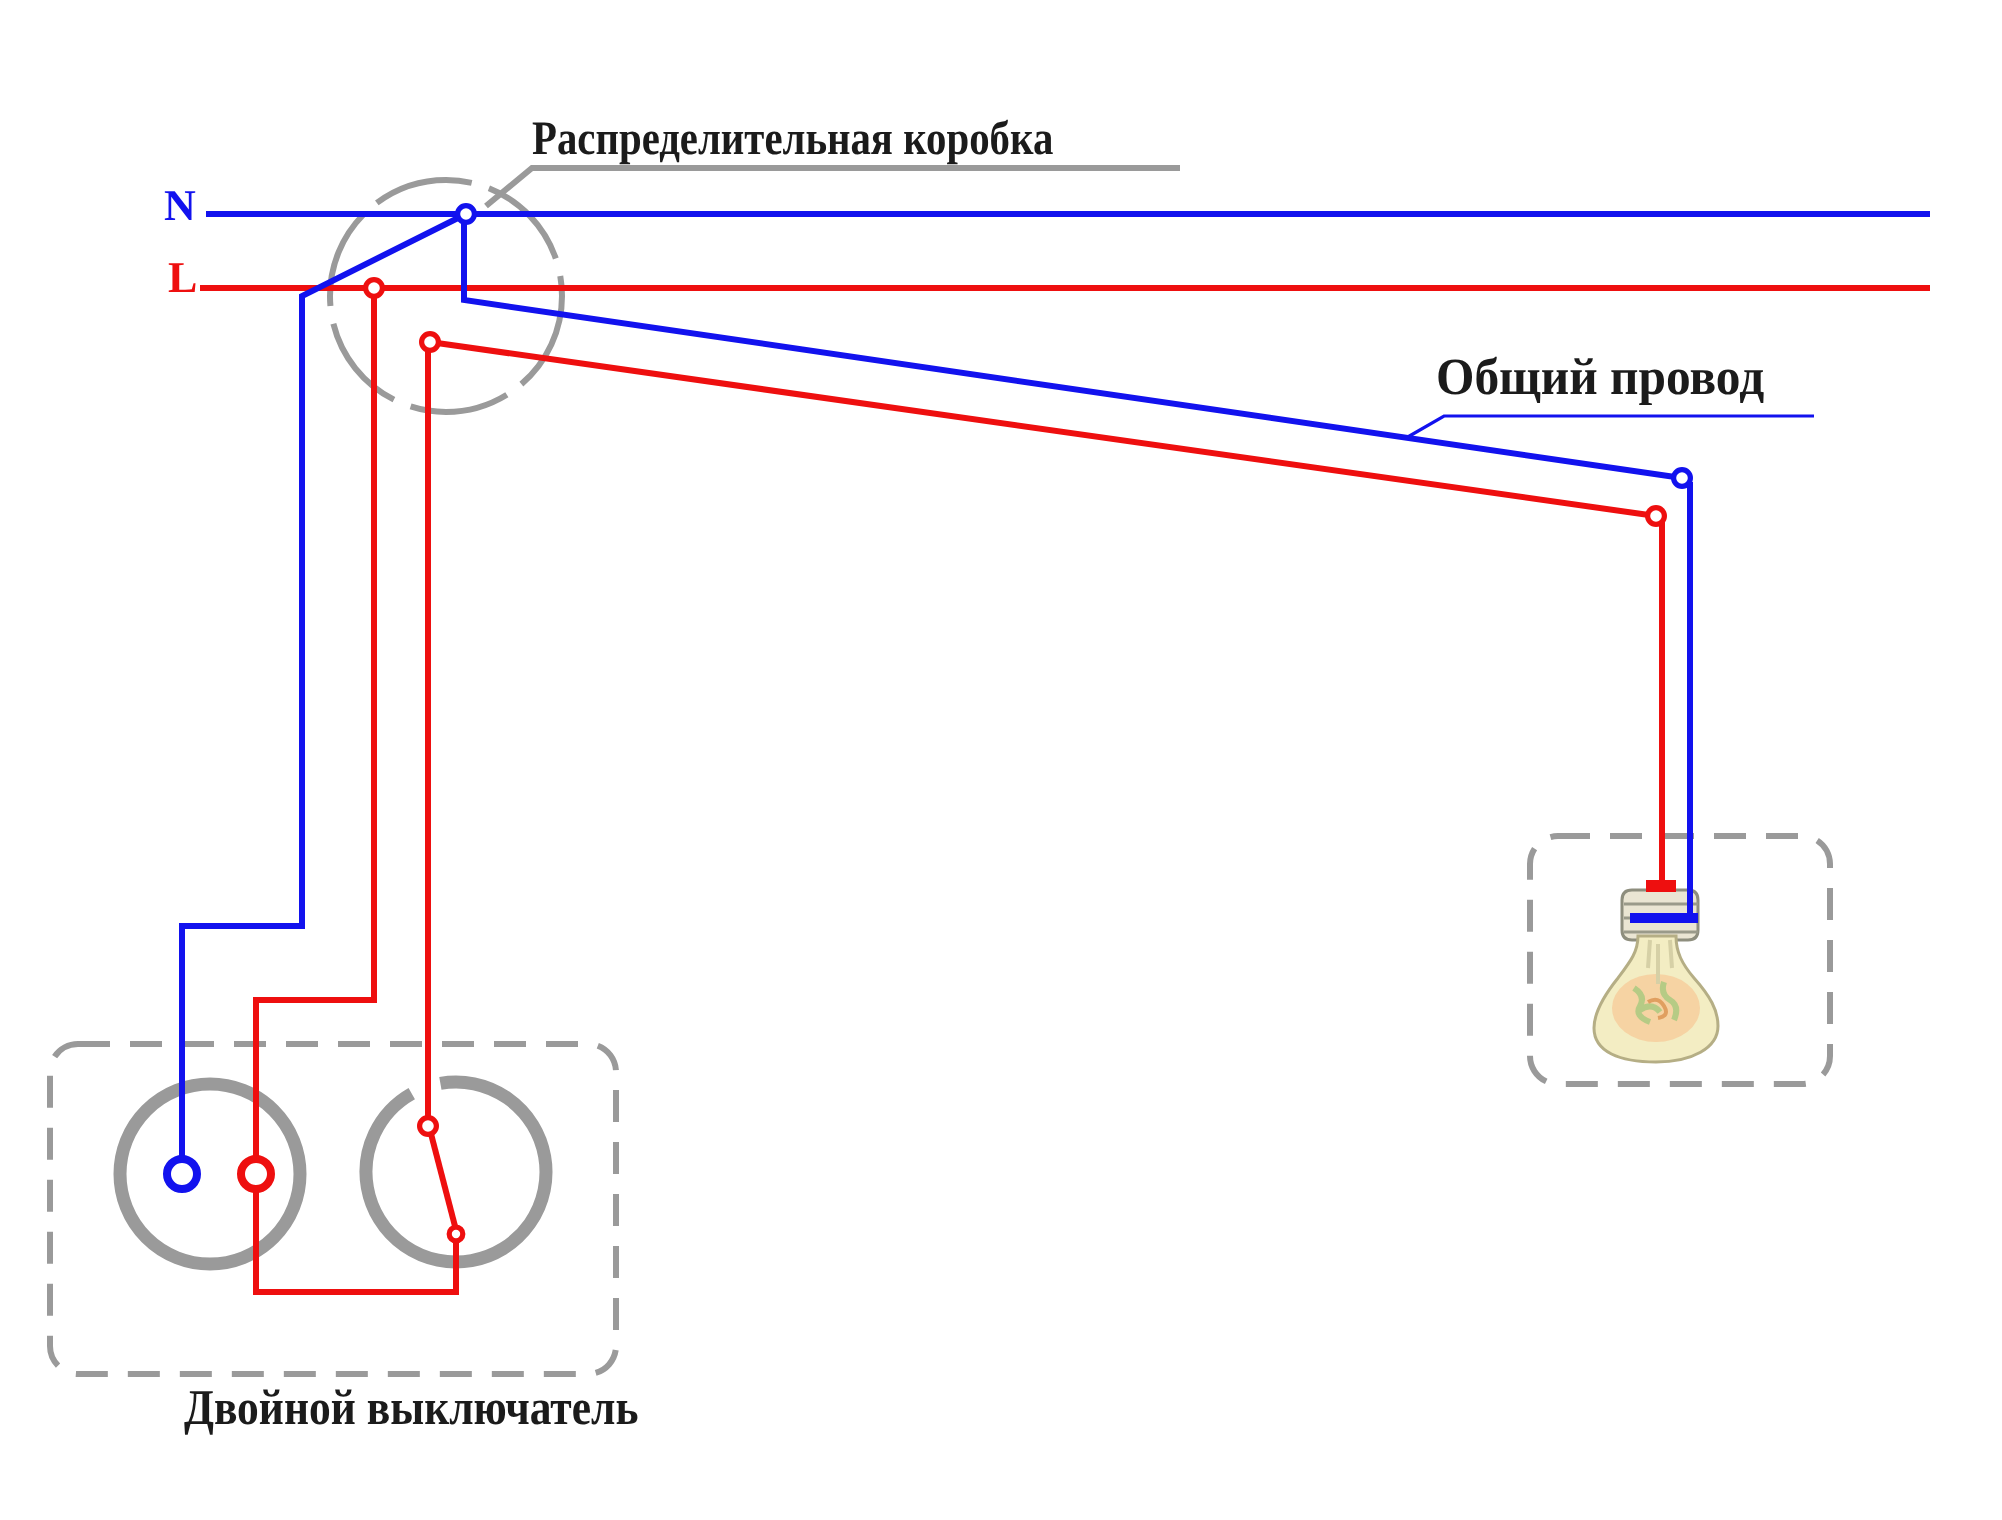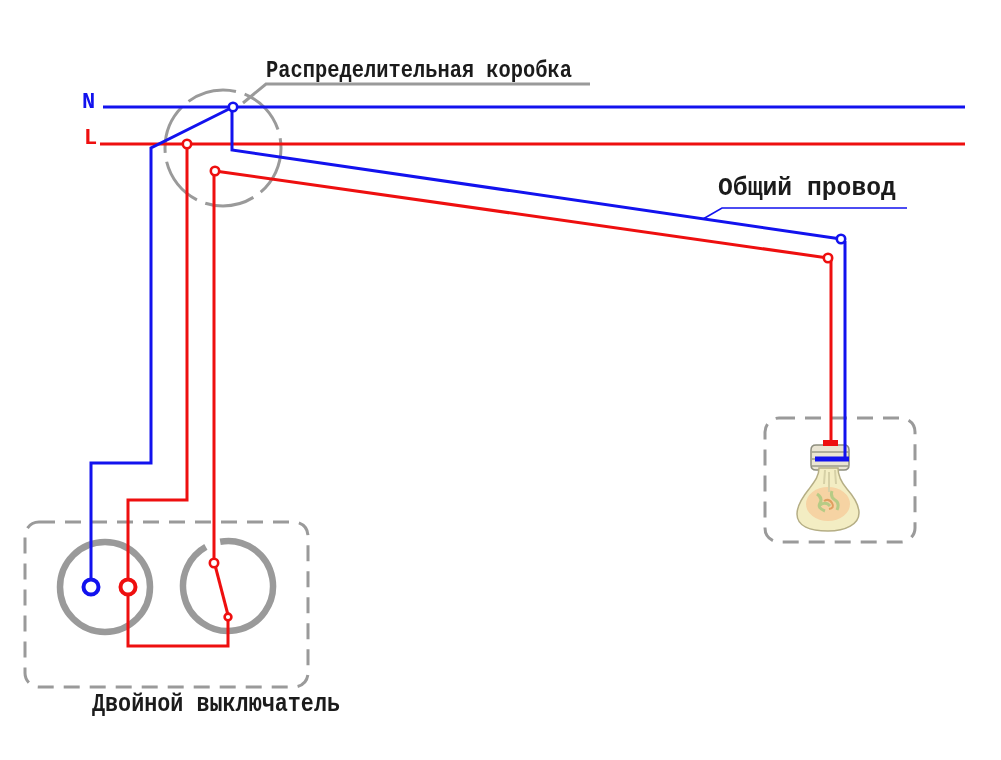--- a/index.html
+++ b/index.html
@@ -6,7 +6,7 @@
   .canvas{
     position:relative;width:1001px;height:760px;
     background:var(--background,#fff);overflow:hidden;
-    font-family:Liberation Mono, monospace;
+    font-family:Liberation Serif, serif;
   }
   svg.diagram{position:absolute;left:0;top:0;}
   .lbl{

